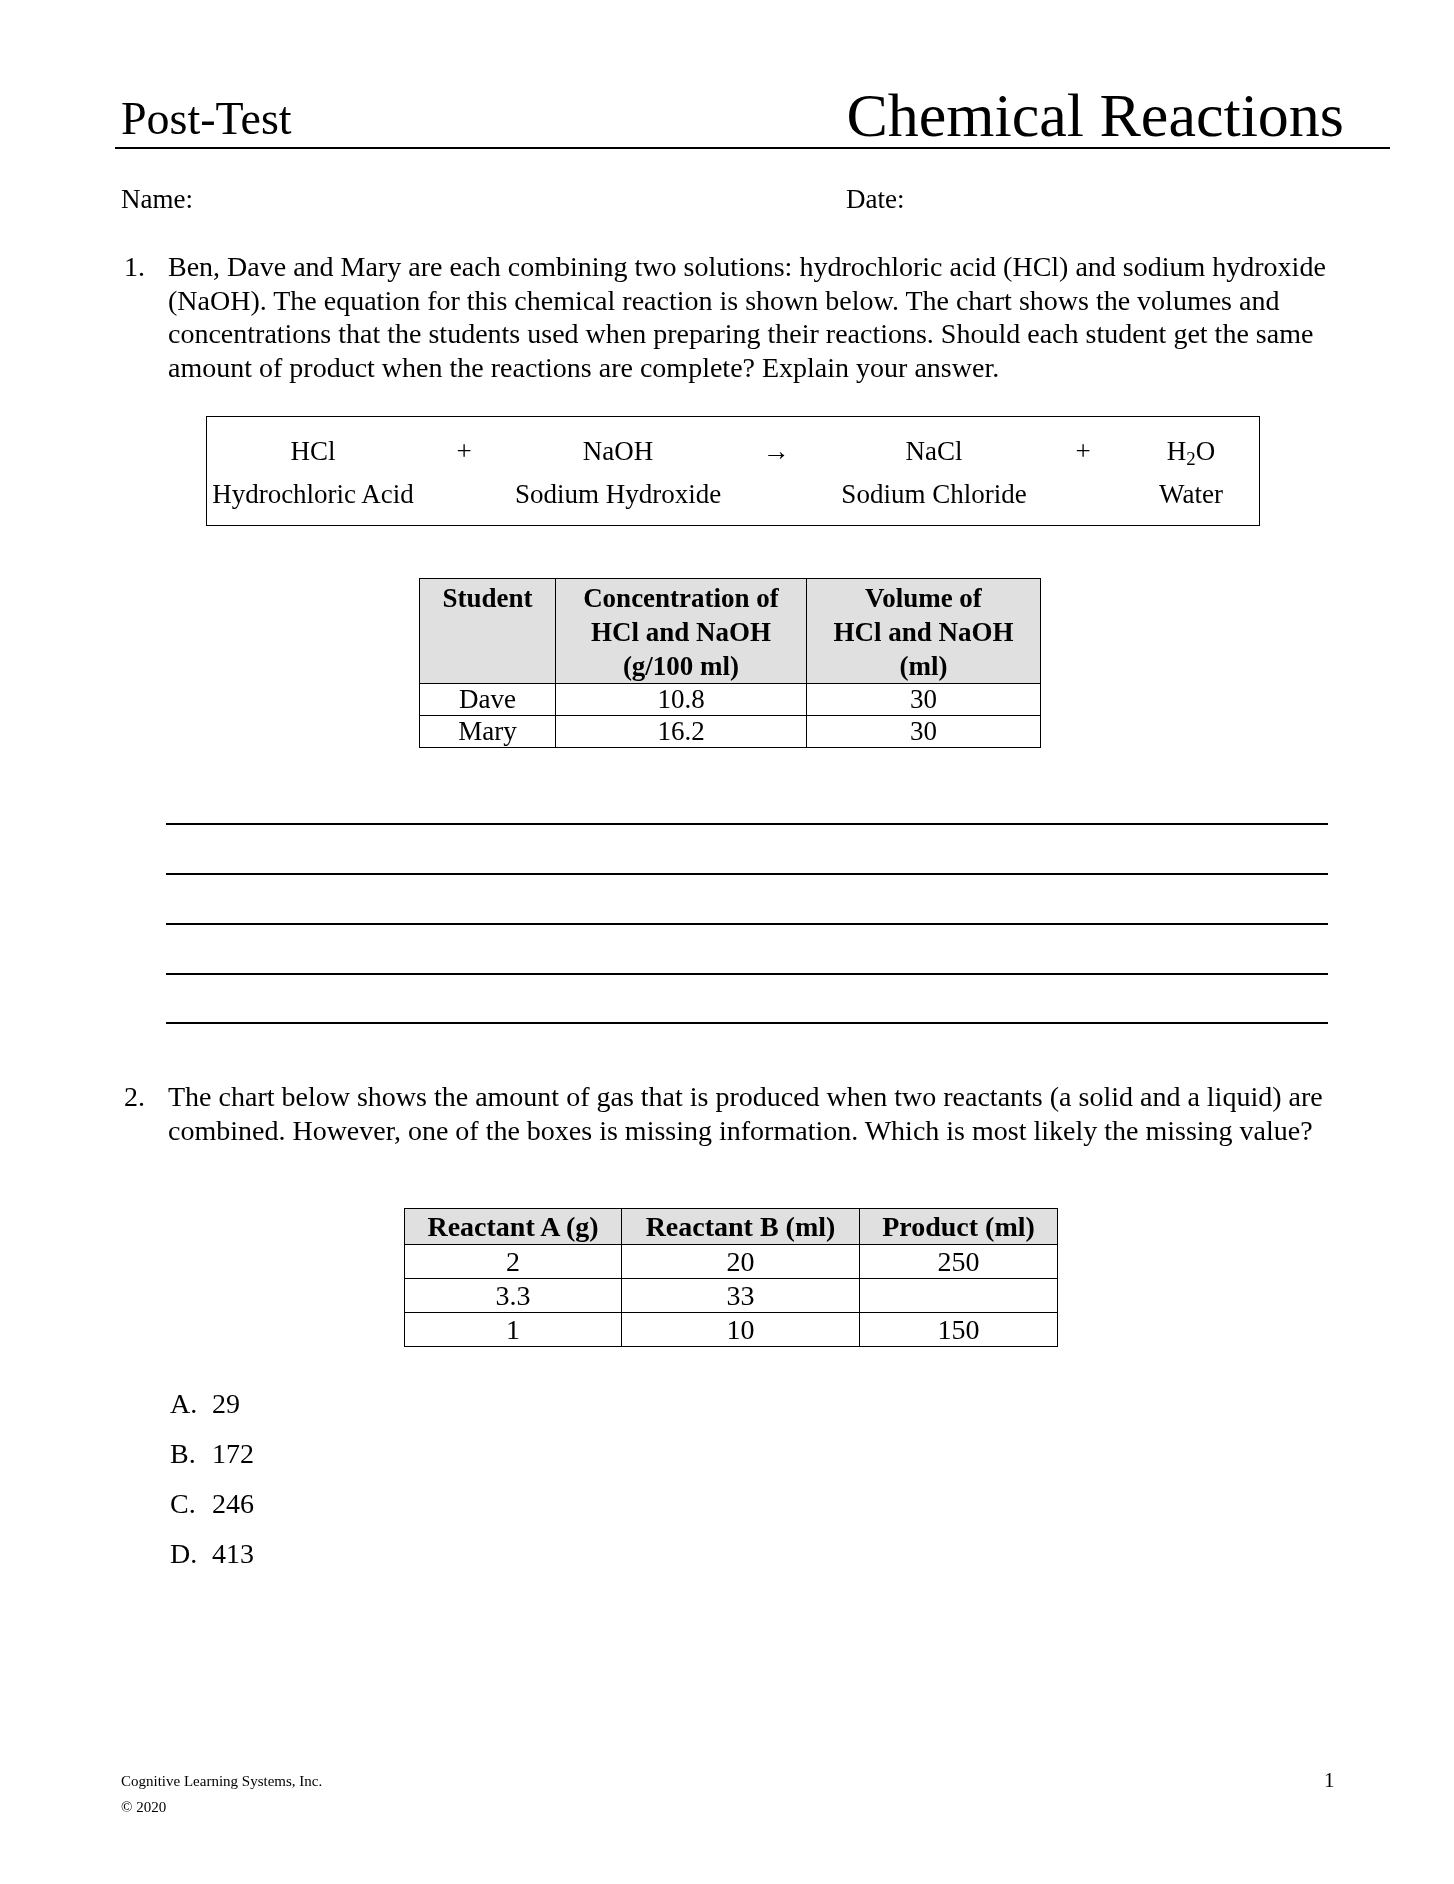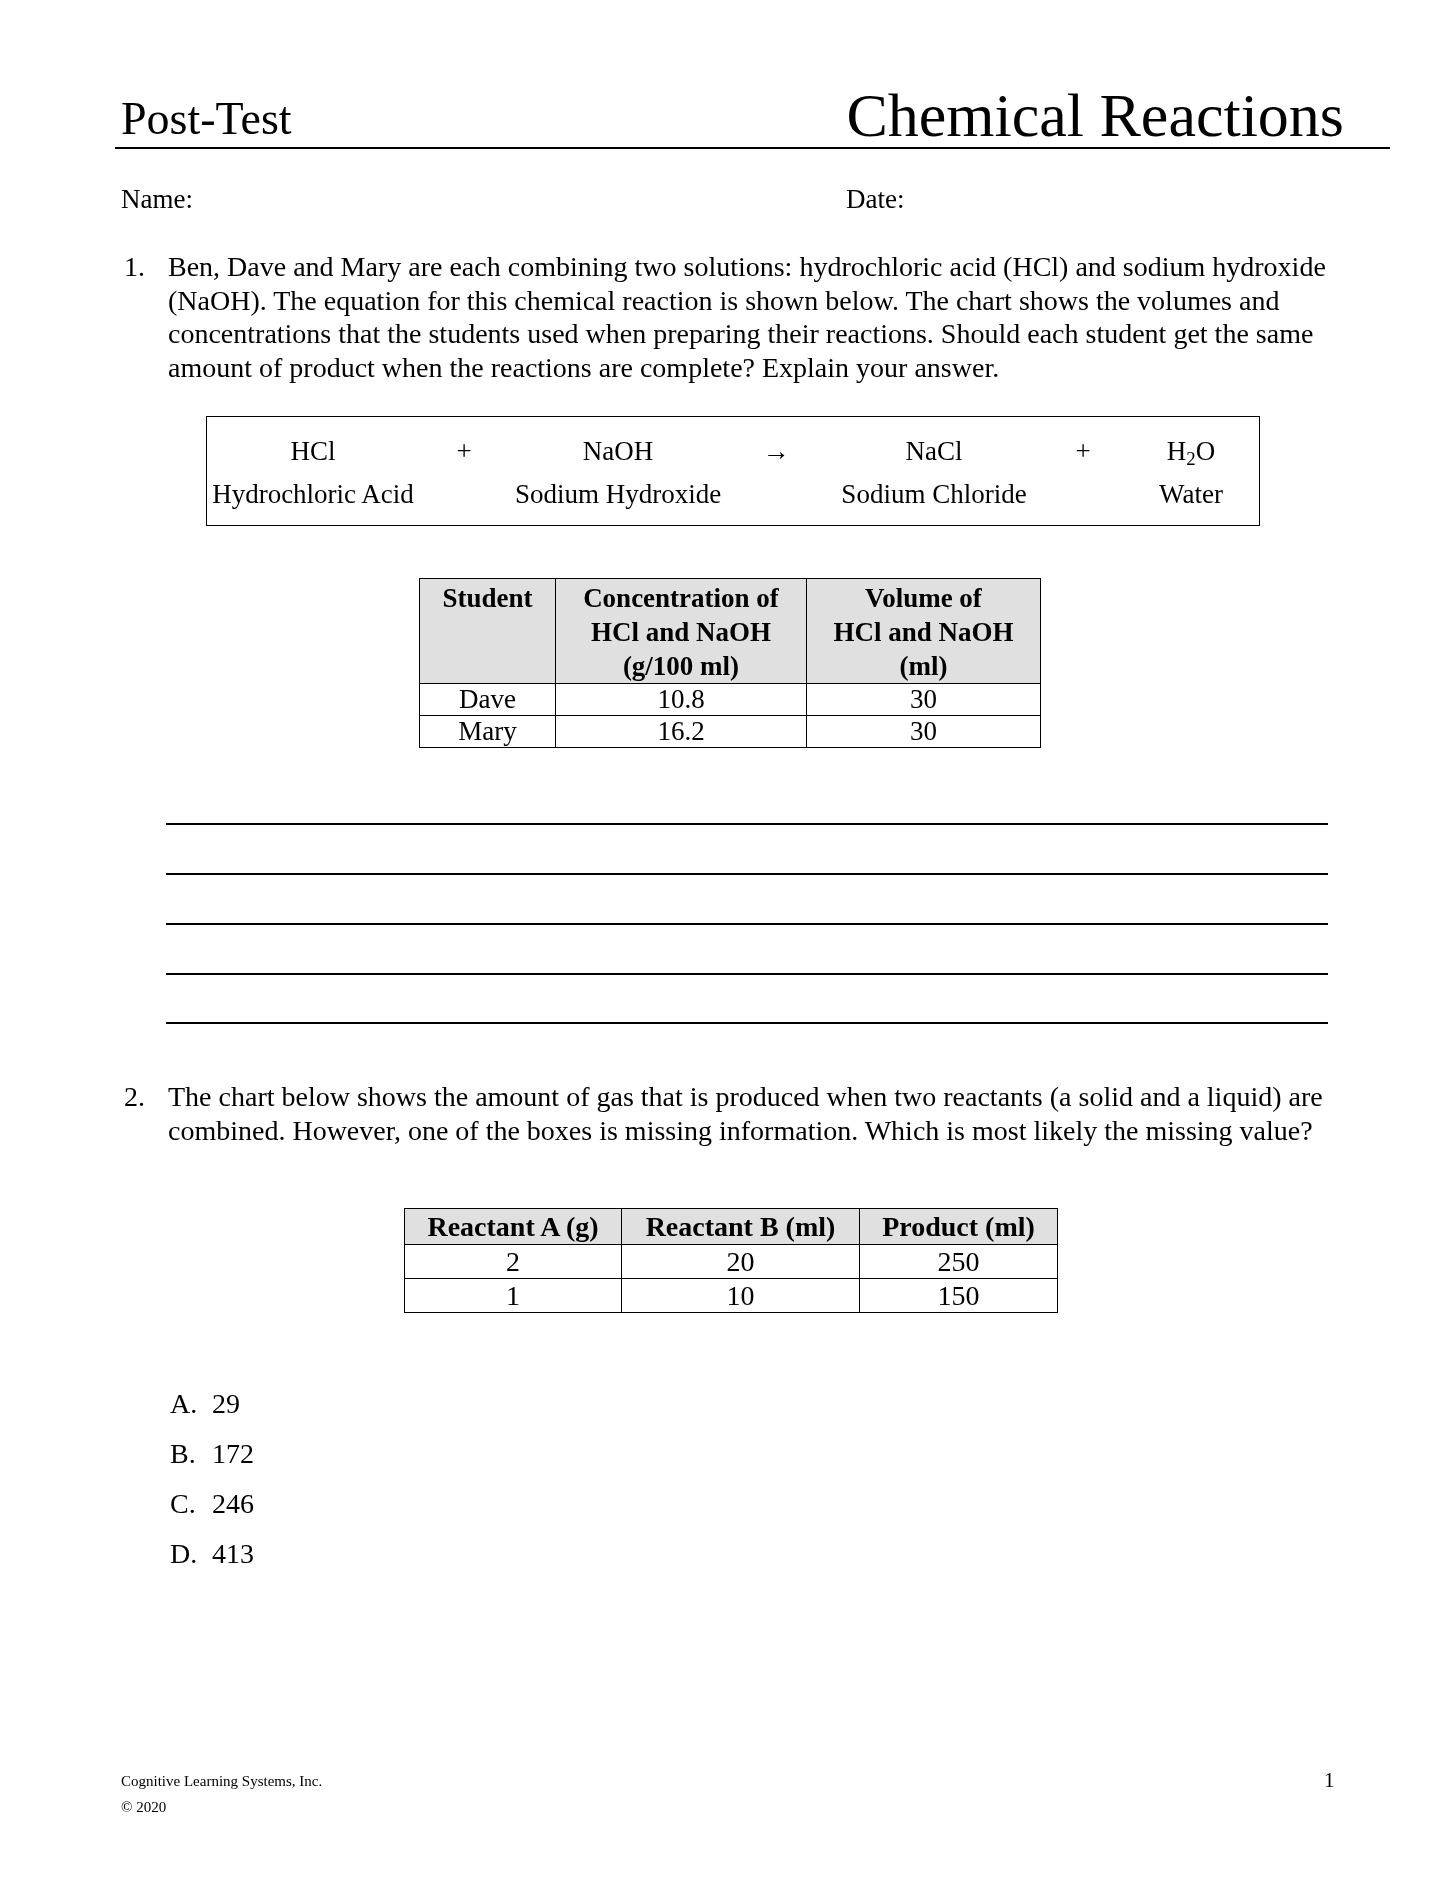--- a/index.html
+++ b/index.html
@@ -133,6 +133,11 @@
     <td>250</td>
   </tr>
   <tr>
+    <td>3.3</td>
+    <td>33</td>
+    <td></td>
+  </tr>
+  <tr>
     <td>1</td>
     <td>10</td>
     <td>150</td>

